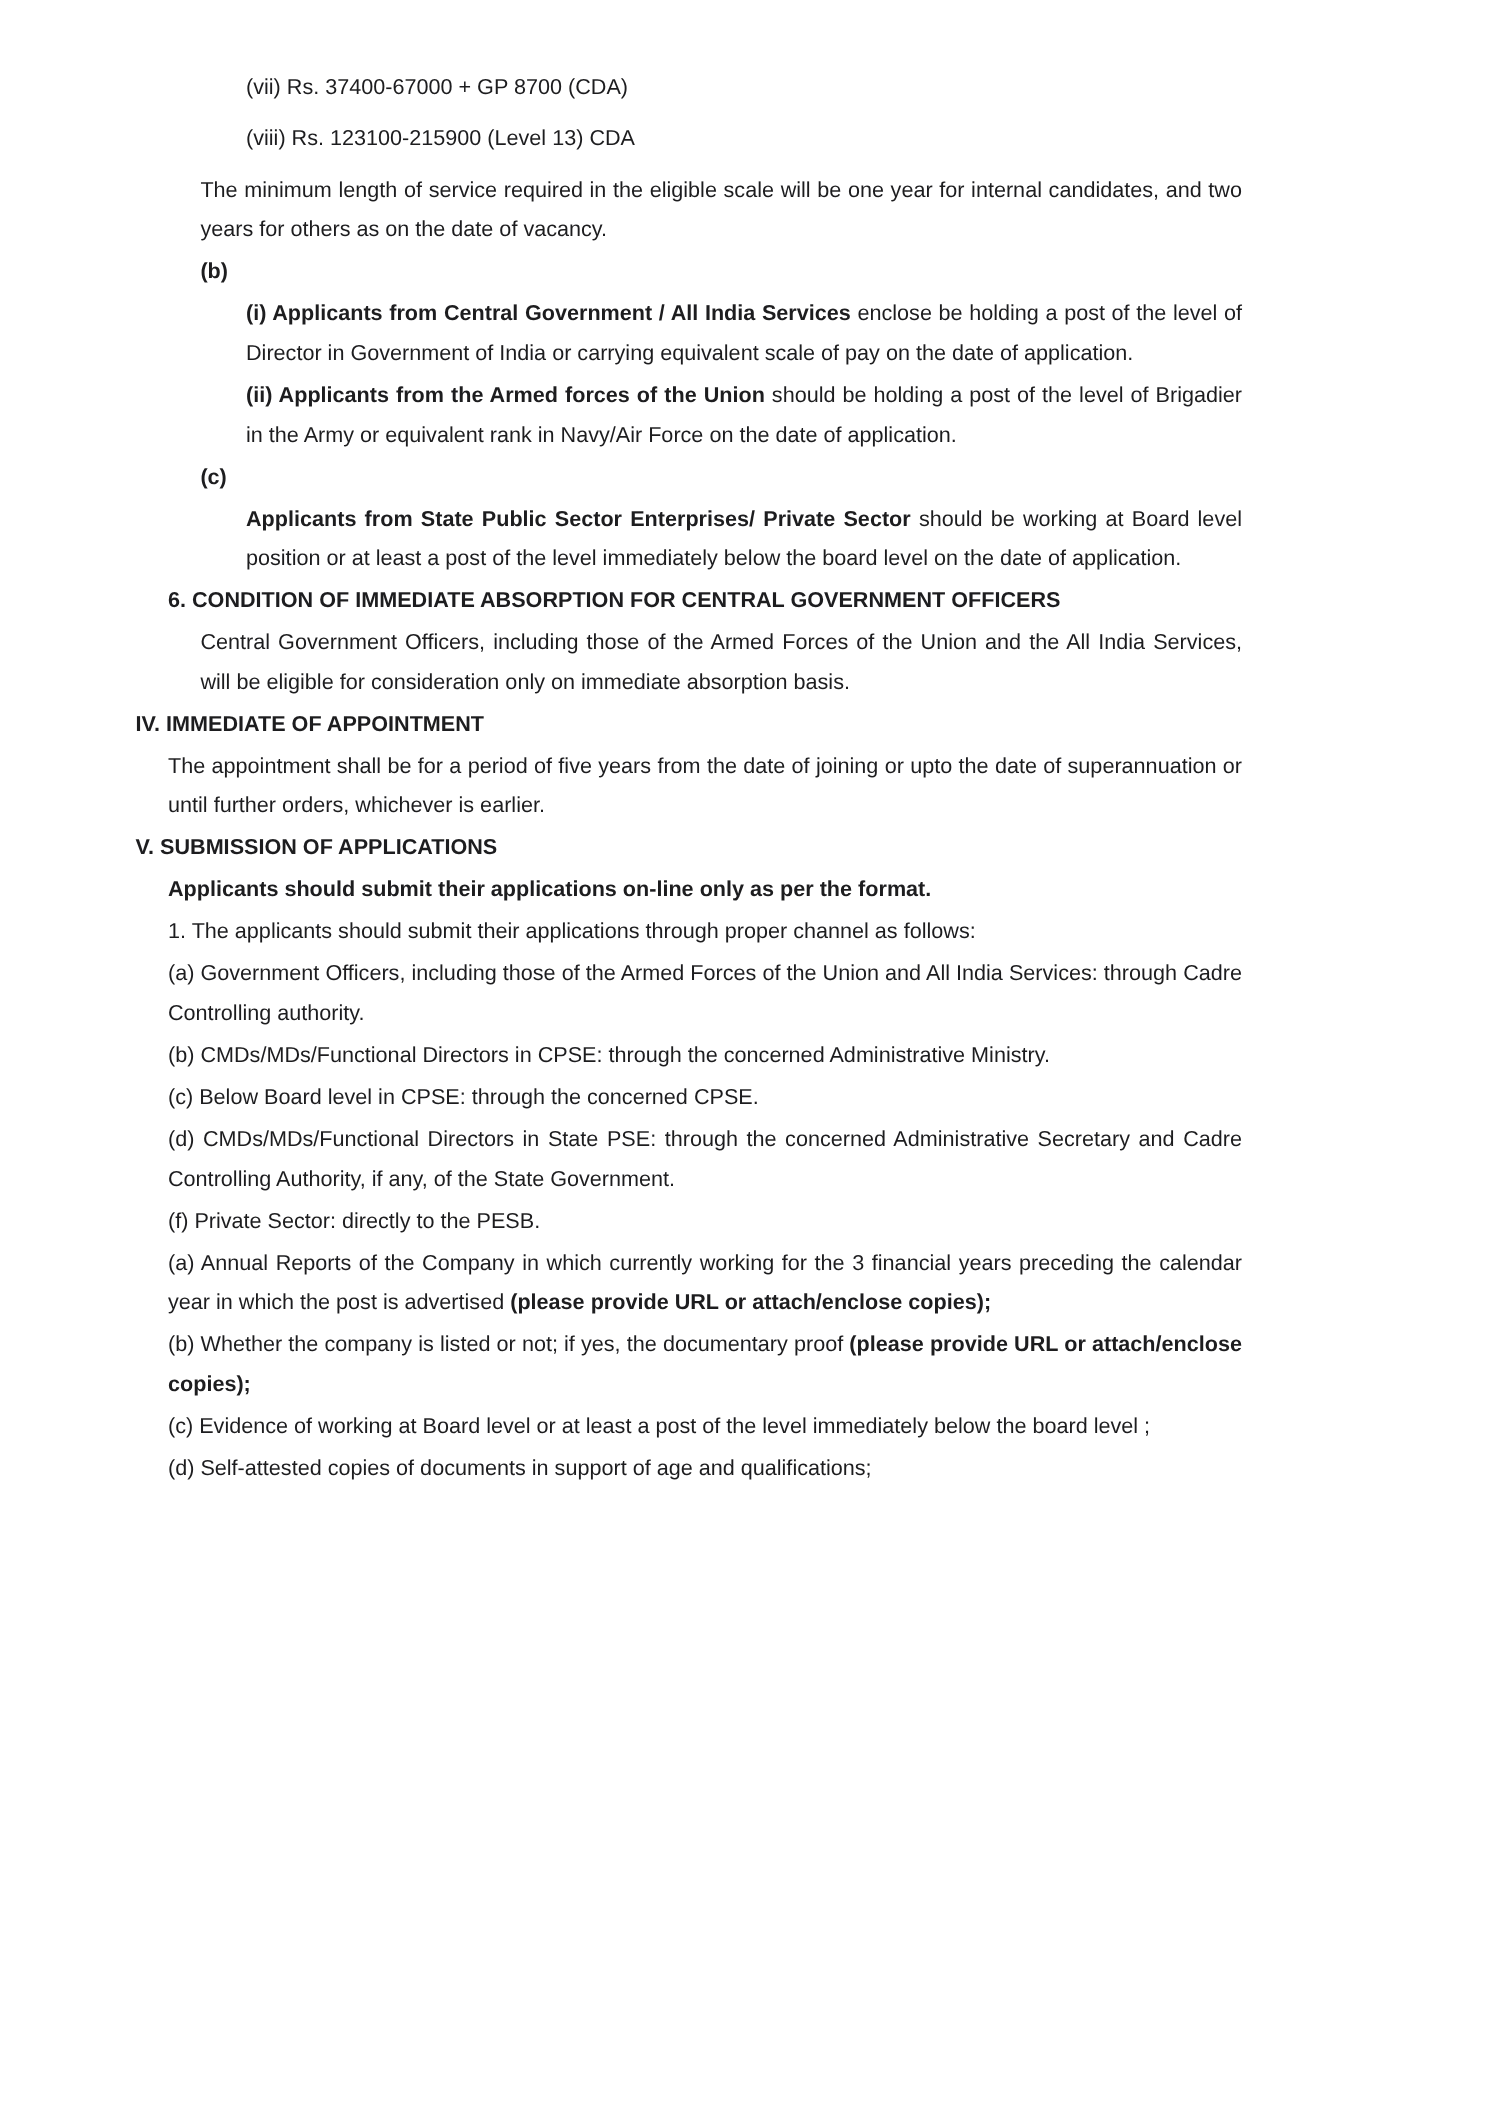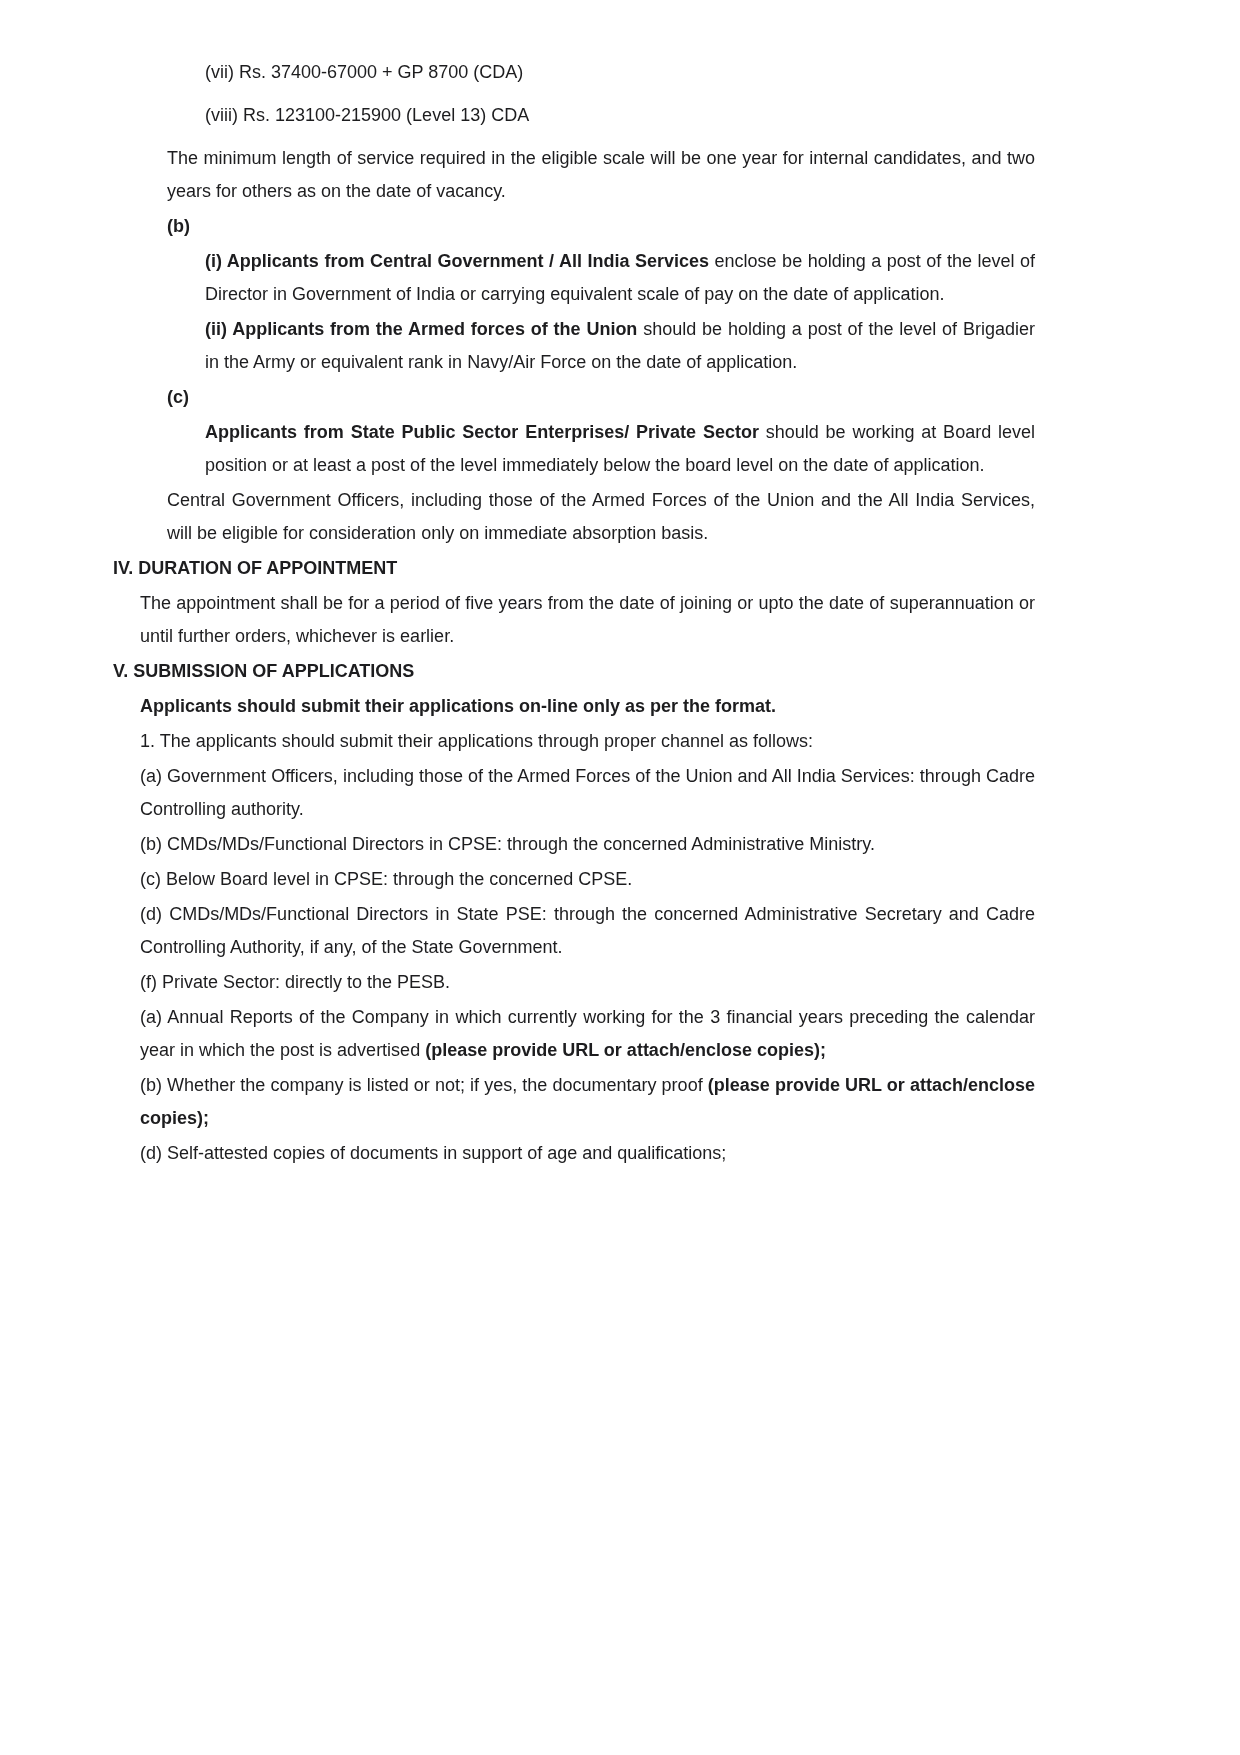--- a/index.html
+++ b/index.html
@@ -36,6 +36,7 @@
   <p class="ind3 just"><b>(ii) Applicants from the Armed forces of the Union</b><span> should be holding a post of the level of Brigadier in the Army or equivalent rank in Navy/Air Force on the date of application.</span></p>
   <p class="ind2"><b>(c)</b></p>
   <p class="ind3 just"><b>Applicants from State Public Sector Enterprises/ Private Sector</b><span> should be working at Board level position or at least a post of the level immediately below the board level on the date of application.</span></p>
+  <p class="ind1"><b>6. CONDITION OF IMMEDIATE ABSORPTION FOR CENTRAL GOVERNMENT OFFICERS</b></p>
   <p class="ind2 just"><span>Central Government Officers, including those of the Armed Forces of the Union and the All India Services, will be eligible for consideration only on immediate absorption basis.</span></p>
   <p><b>IV. DURATION OF APPOINTMENT</b></p>
   <p class="ind1 just"><span>The appointment shall be for a period of five years from the date of joining or upto the date of superannuation or until further orders, whichever is earlier.</span></p>

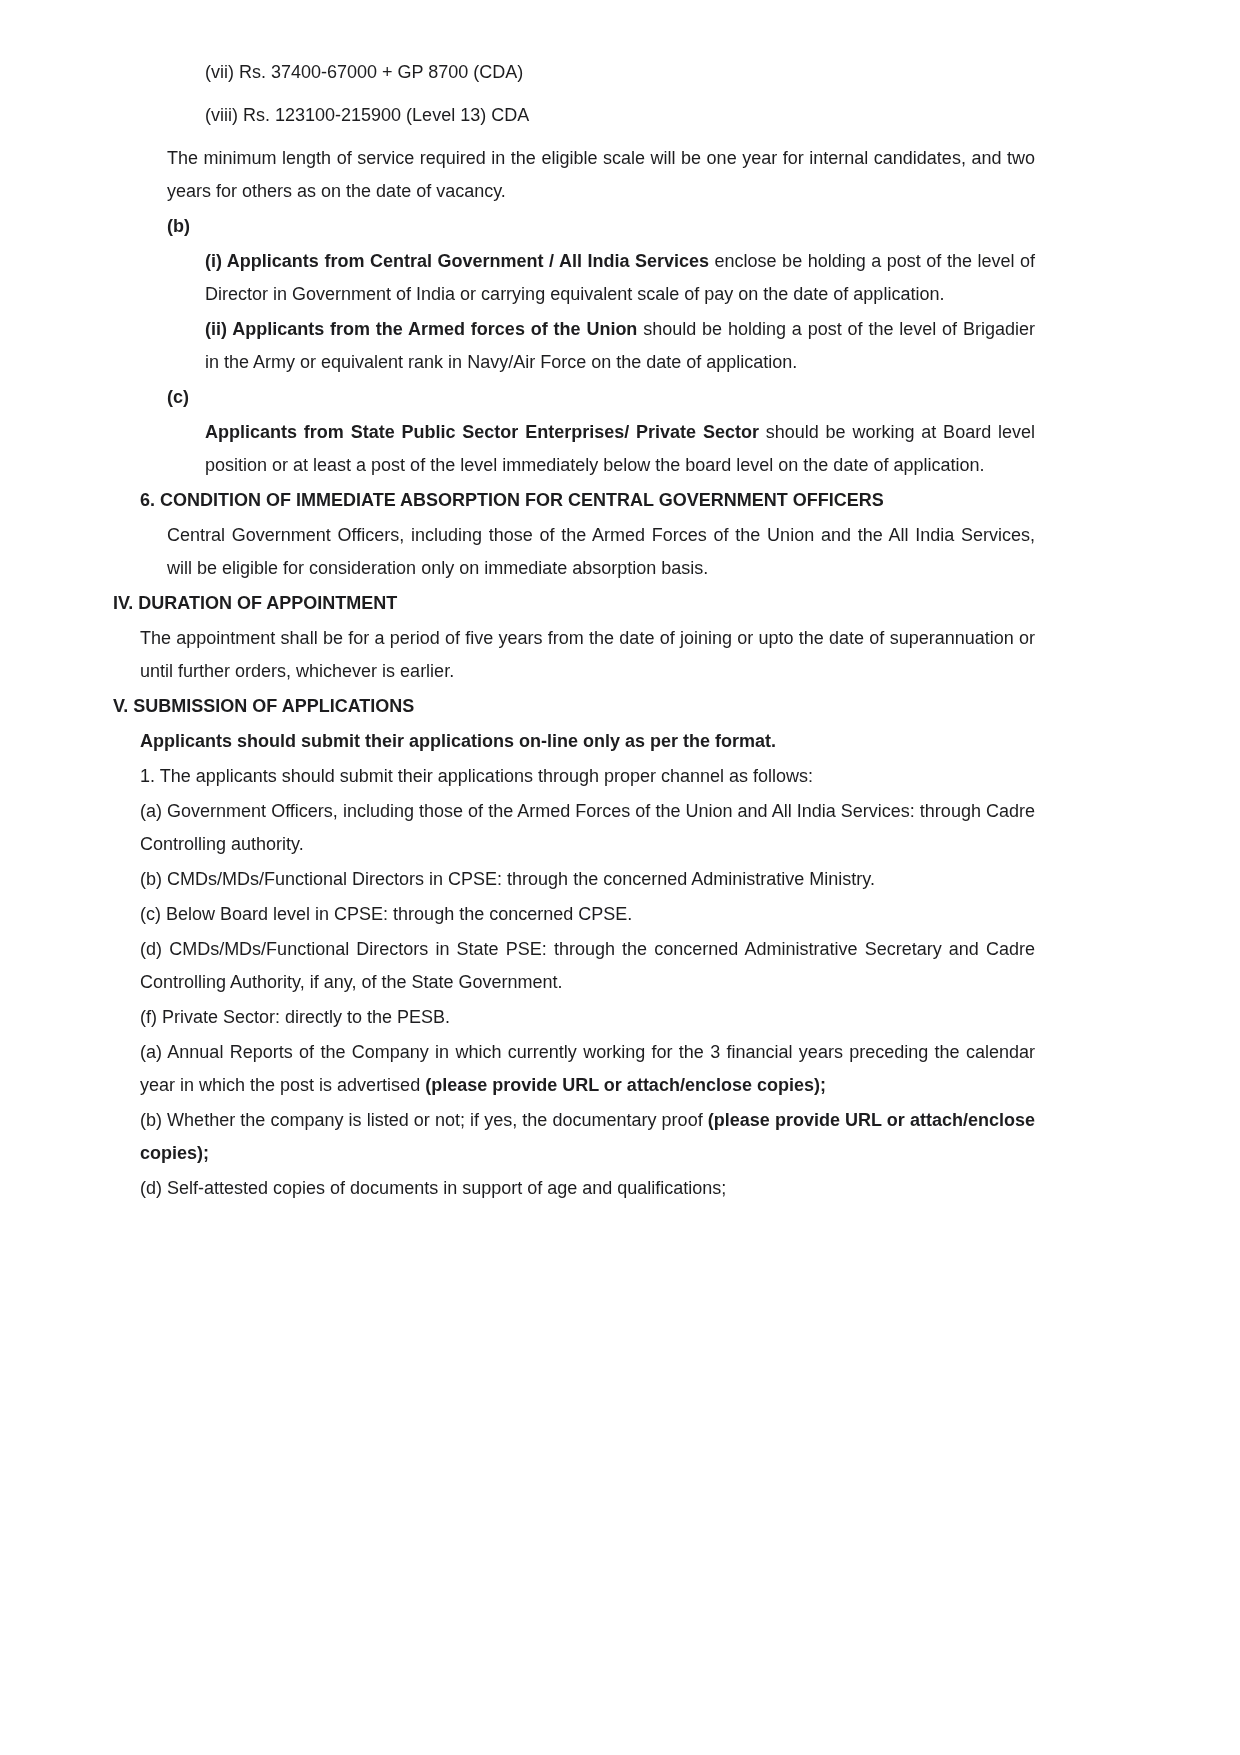--- a/index.html
+++ b/index.html
@@ -38,7 +38,7 @@
   <p class="ind3 just"><b>Applicants from State Public Sector Enterprises/ Private Sector</b><span> should be working at Board level position or at least a post of the level immediately below the board level on the date of application.</span></p>
   <p class="ind1"><b>6. CONDITION OF IMMEDIATE ABSORPTION FOR CENTRAL GOVERNMENT OFFICERS</b></p>
   <p class="ind2 just"><span>Central Government Officers, including those of the Armed Forces of the Union and the All India Services, will be eligible for consideration only on immediate absorption basis.</span></p>
-  <p><b>IV. DURATION OF APPOINTMENT</b></p>
+  <p><b>IV. IMMEDIATE OF APPOINTMENT</b></p>
   <p class="ind1 just"><span>The appointment shall be for a period of five years from the date of joining or upto the date of superannuation or until further orders, whichever is earlier.</span></p>
   <p><b>V. SUBMISSION OF APPLICATIONS</b></p>
   <p class="ind1"><b>Applicants should submit their applications on-line only as per the format.</b></p>

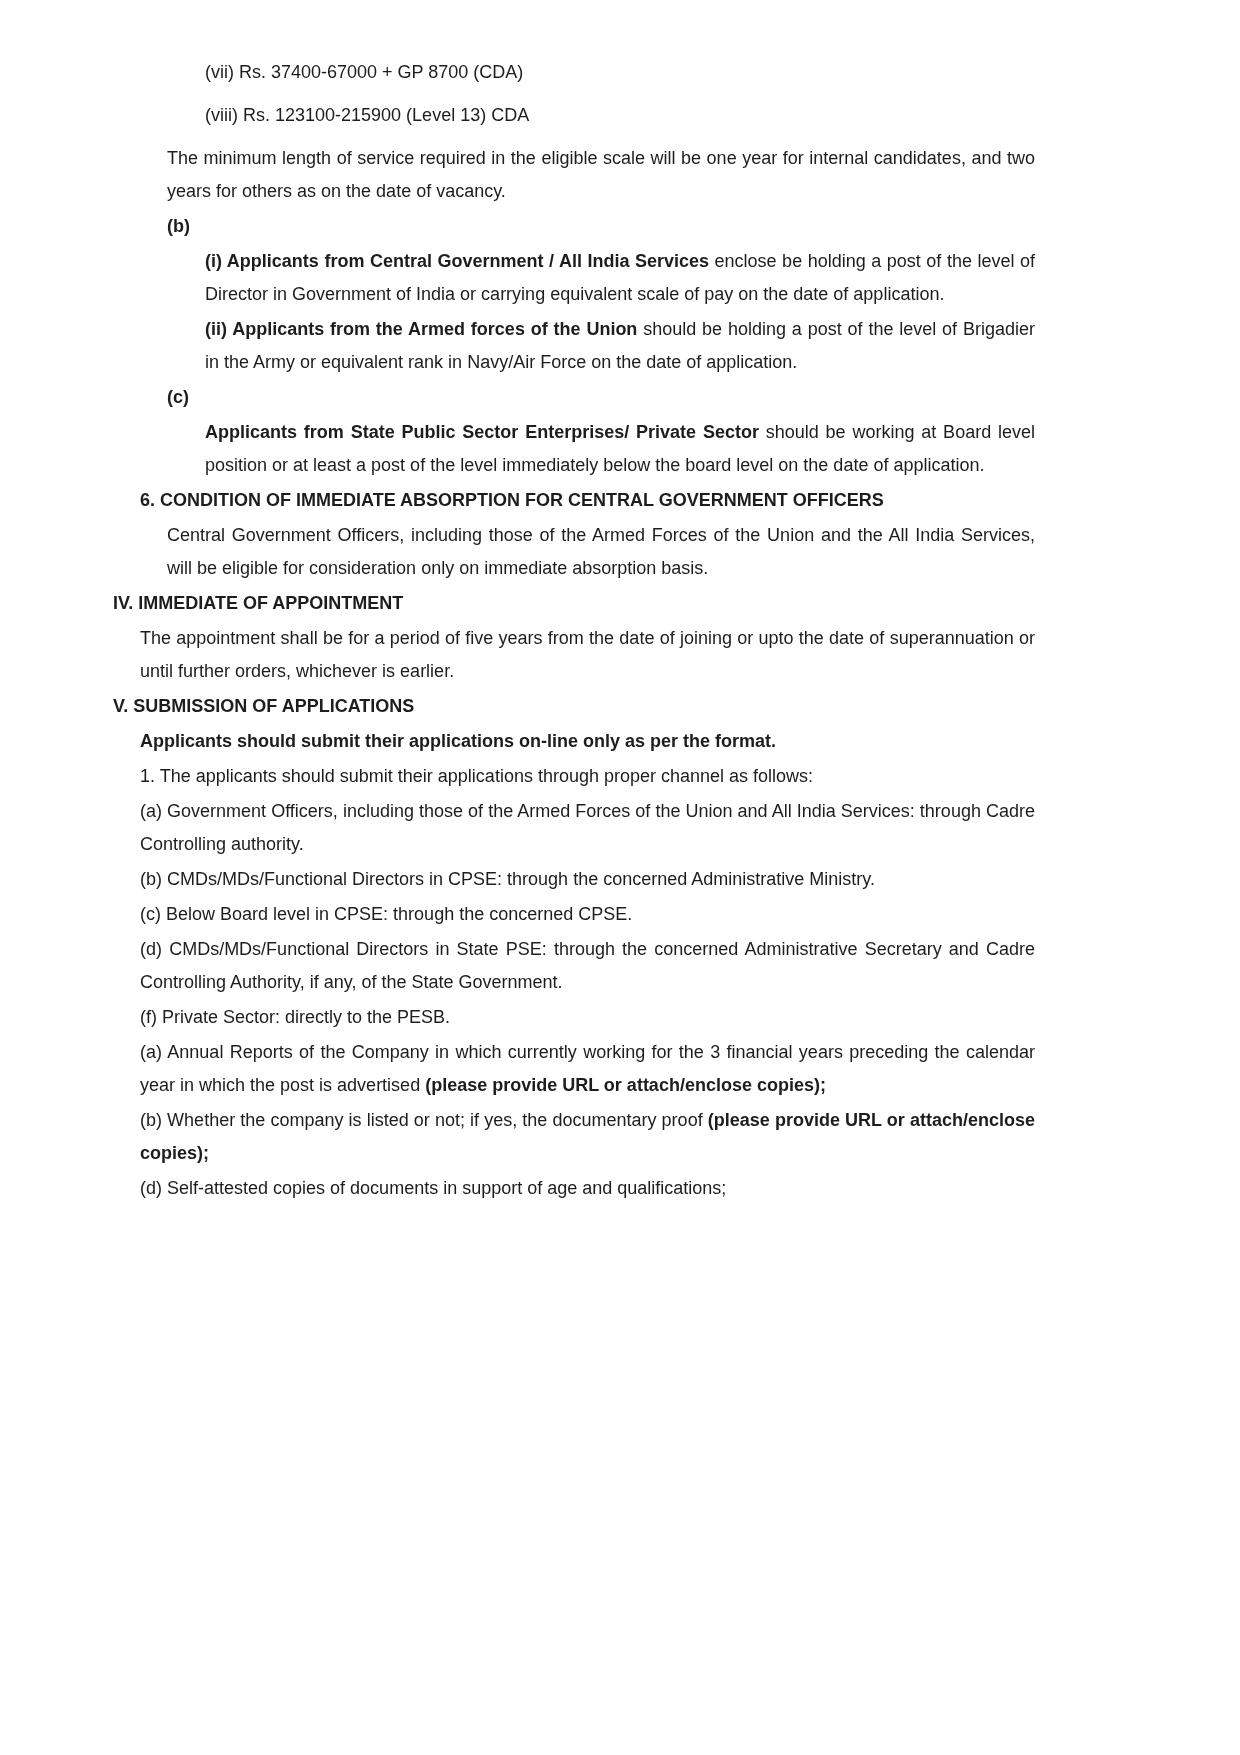--- a/index.html
+++ b/index.html
@@ -50,6 +50,7 @@
   <p class="ind1"><span>(f) Private Sector: directly to the PESB.</span></p>
   <p class="ind1 just"><span>(a) Annual Reports of the Company in which currently working for the 3 financial years preceding the calendar year in which the post is advertised </span><b>(please provide URL or attach/enclose copies);</b></p>
   <p class="ind1 just"><span>(b) Whether the company is listed or not; if yes, the documentary proof </span><b>(please provide URL or attach/enclose copies);</b></p>
+  <p class="ind1 just"><span>(c) Evidence of working at Board level or at least a post of the level immediately below the board level ;</span></p>
   <p class="ind1"><span>(d) Self-attested copies of documents in support of age and qualifications;</span></p>
 </div>
 

